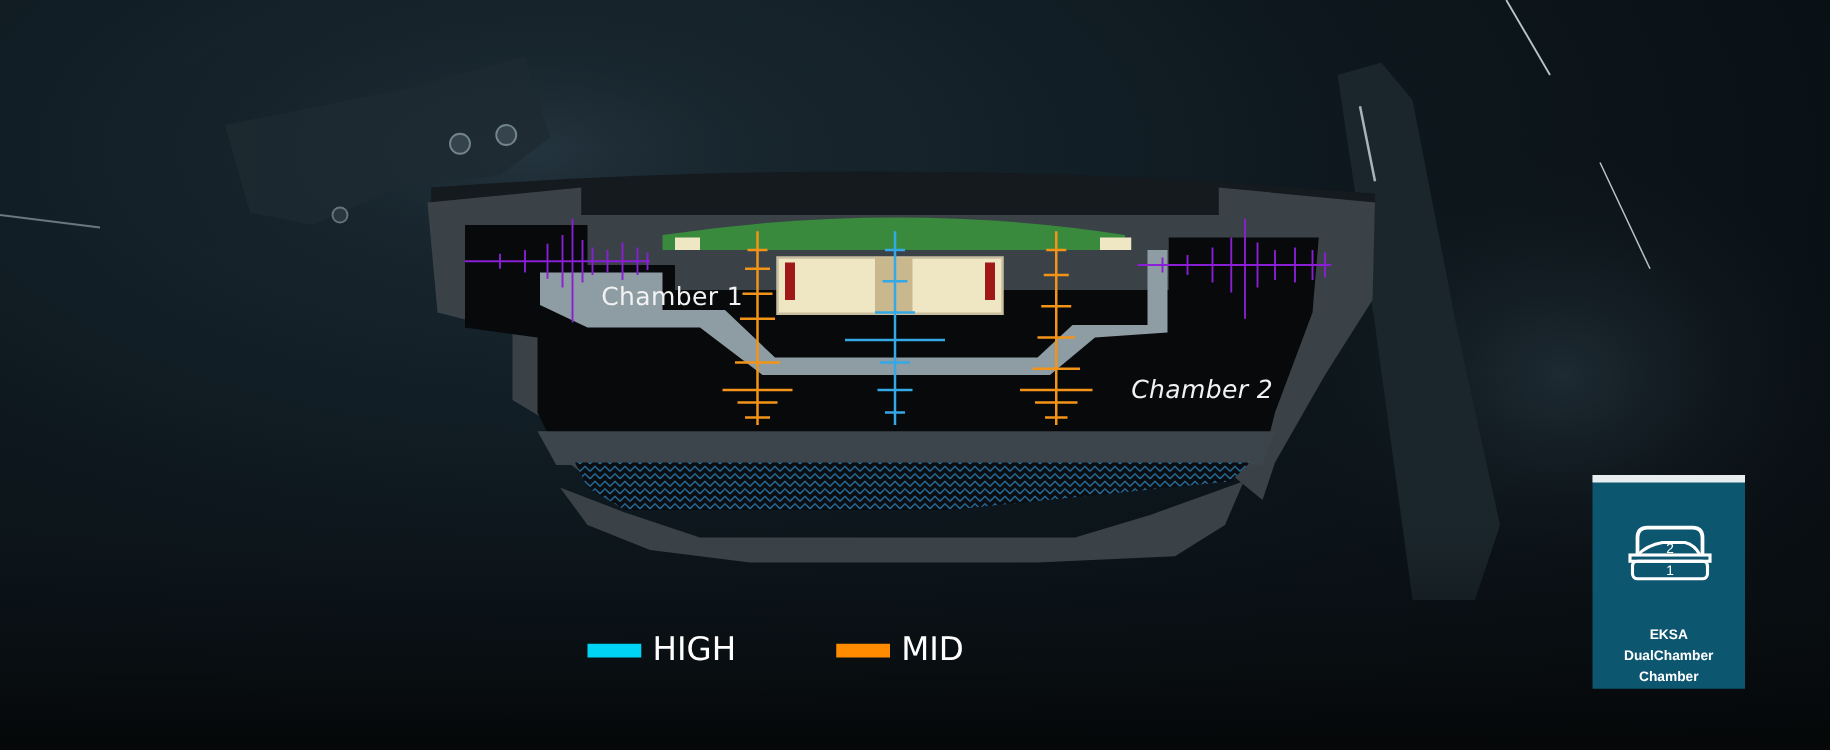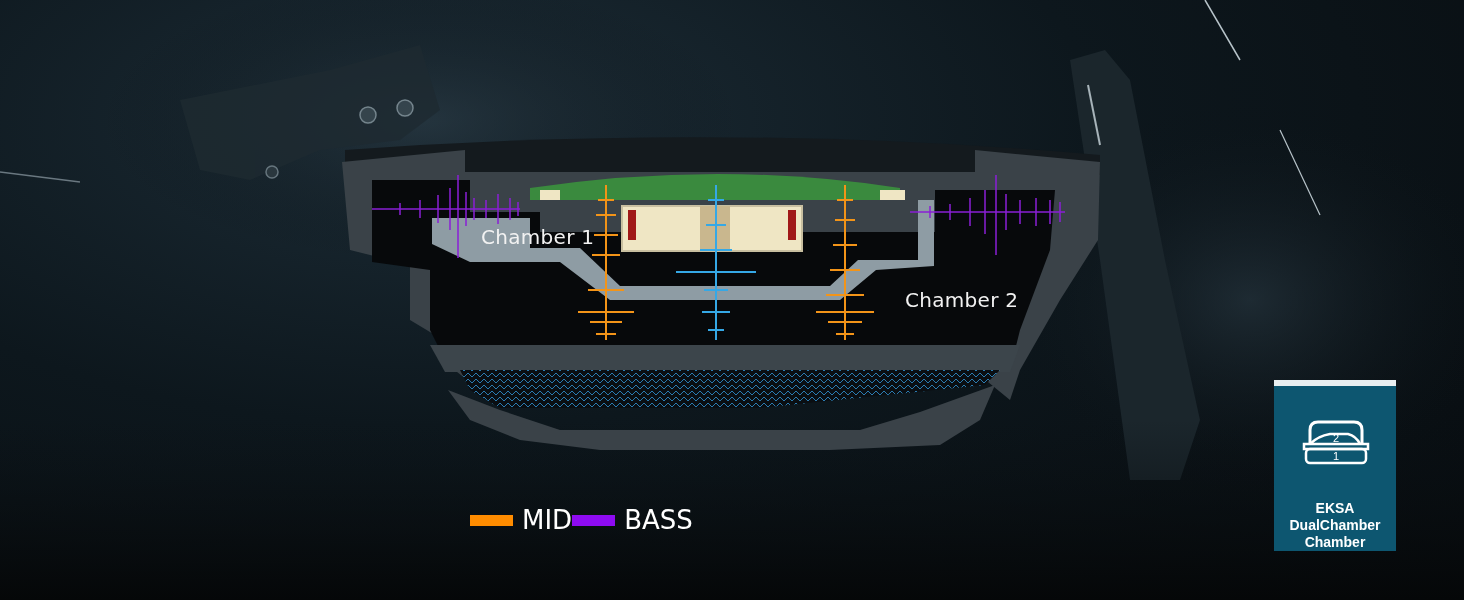--- a/index.html
+++ b/index.html
@@ -102,7 +102,7 @@
 </svg>
 
 <div class="label" style="left:481px;top:225px;">Chamber 1</div>
-<div class="label" style="left:905px;top:288px;">Chamber 2</div>
+<div class="label" style="left:905px;top:299px;font-style:italic;">Chamber 2</div>
 
 <div class="legend">
   <div class="legend-item" style="">

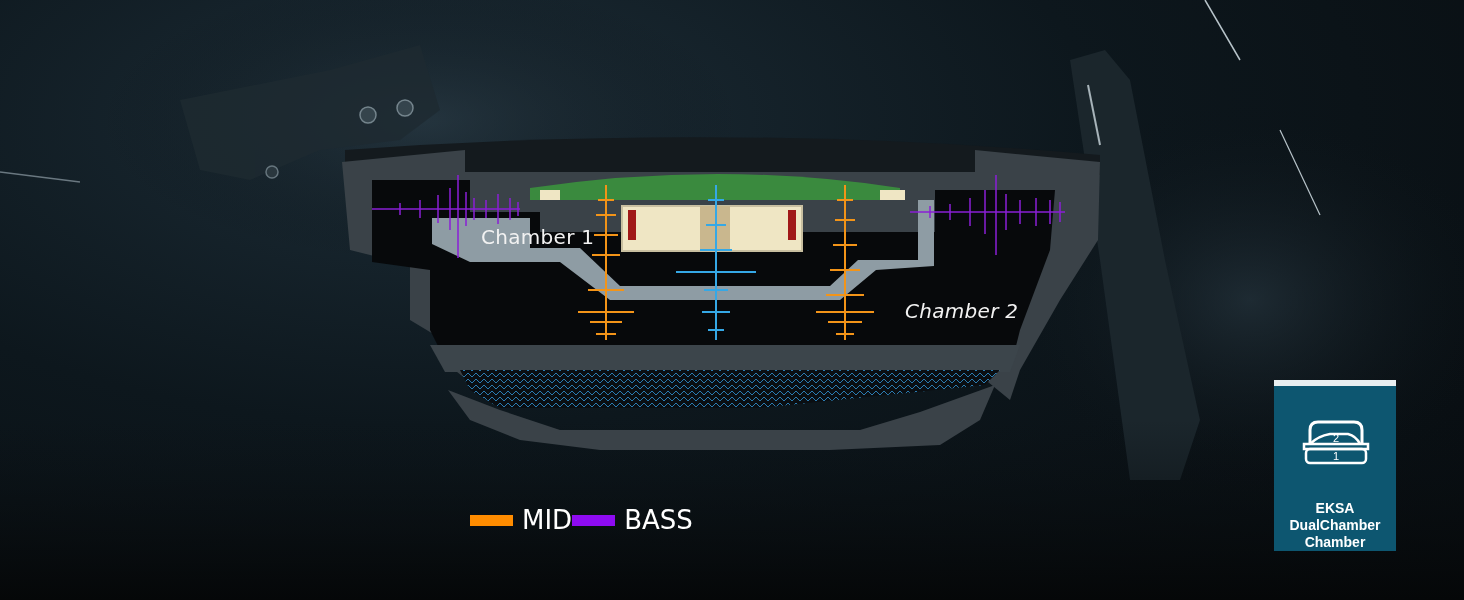--- a/index.html
+++ b/index.html
@@ -105,6 +105,10 @@
 <div class="label" style="left:905px;top:299px;font-style:italic;">Chamber 2</div>
 
 <div class="legend">
+  <div class="legend-item" style="margin-right:80px;">
+    <div class="swatch" style="background:#00d4f5;"></div>
+    <span class="legend-text">HIGH</span>
+  </div>
   <div class="legend-item" style="">
     <div class="swatch" style="background:#ff8c00;"></div>
     <span class="legend-text">MID</span>

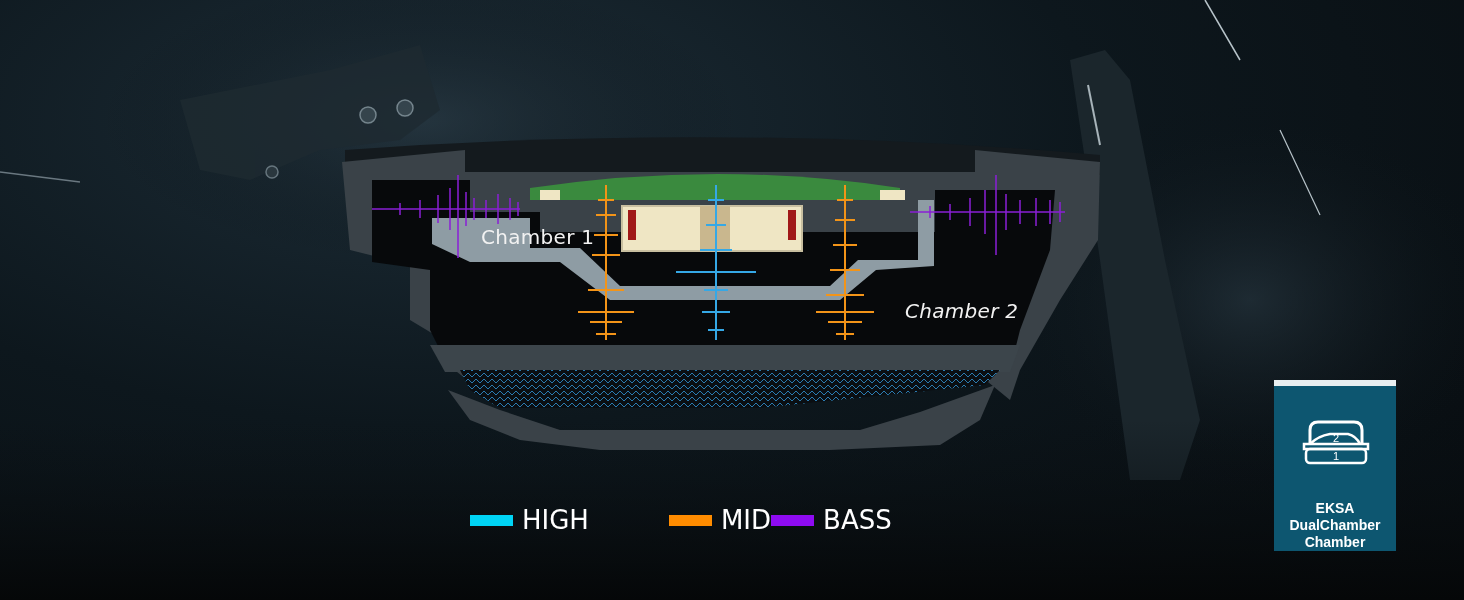--- a/index.html
+++ b/index.html
@@ -113,10 +113,6 @@
     <div class="swatch" style="background:#ff8c00;"></div>
     <span class="legend-text">MID</span>
   </div>
-  <div class="legend-item">
-    <div class="swatch" style="background:#8e0bf2;"></div>
-    <span class="legend-text">BASS</span>
-  </div>
 </div>
 
 <div class="badge">

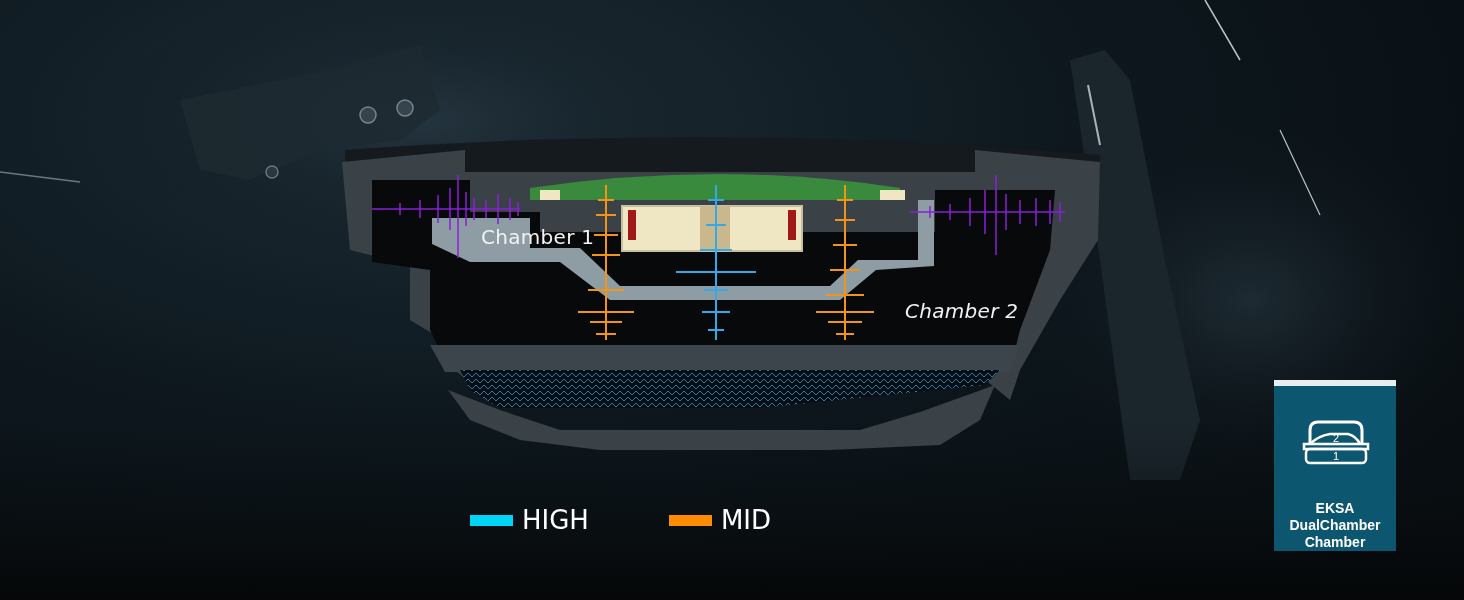--- a/index.html
+++ b/index.html
@@ -15,7 +15,7 @@
   .badge{position:absolute;left:1274px;top:380px;width:122px;height:171px;background:#0d5670;
     border-top:6px solid #e8eef0;box-sizing:border-box;}
   .badge-text{position:absolute;left:0;right:0;top:114px;text-align:center;color:#fff;
-    font-family:"Liberation Sans",sans-serif;font-weight:bold;font-size:14px;line-height:17px;}
+    font-family:"Liberation Sans",sans-serif;font-weight:bold;font-size:11px;line-height:17px;}
 </style>
 </head>
 <body>

